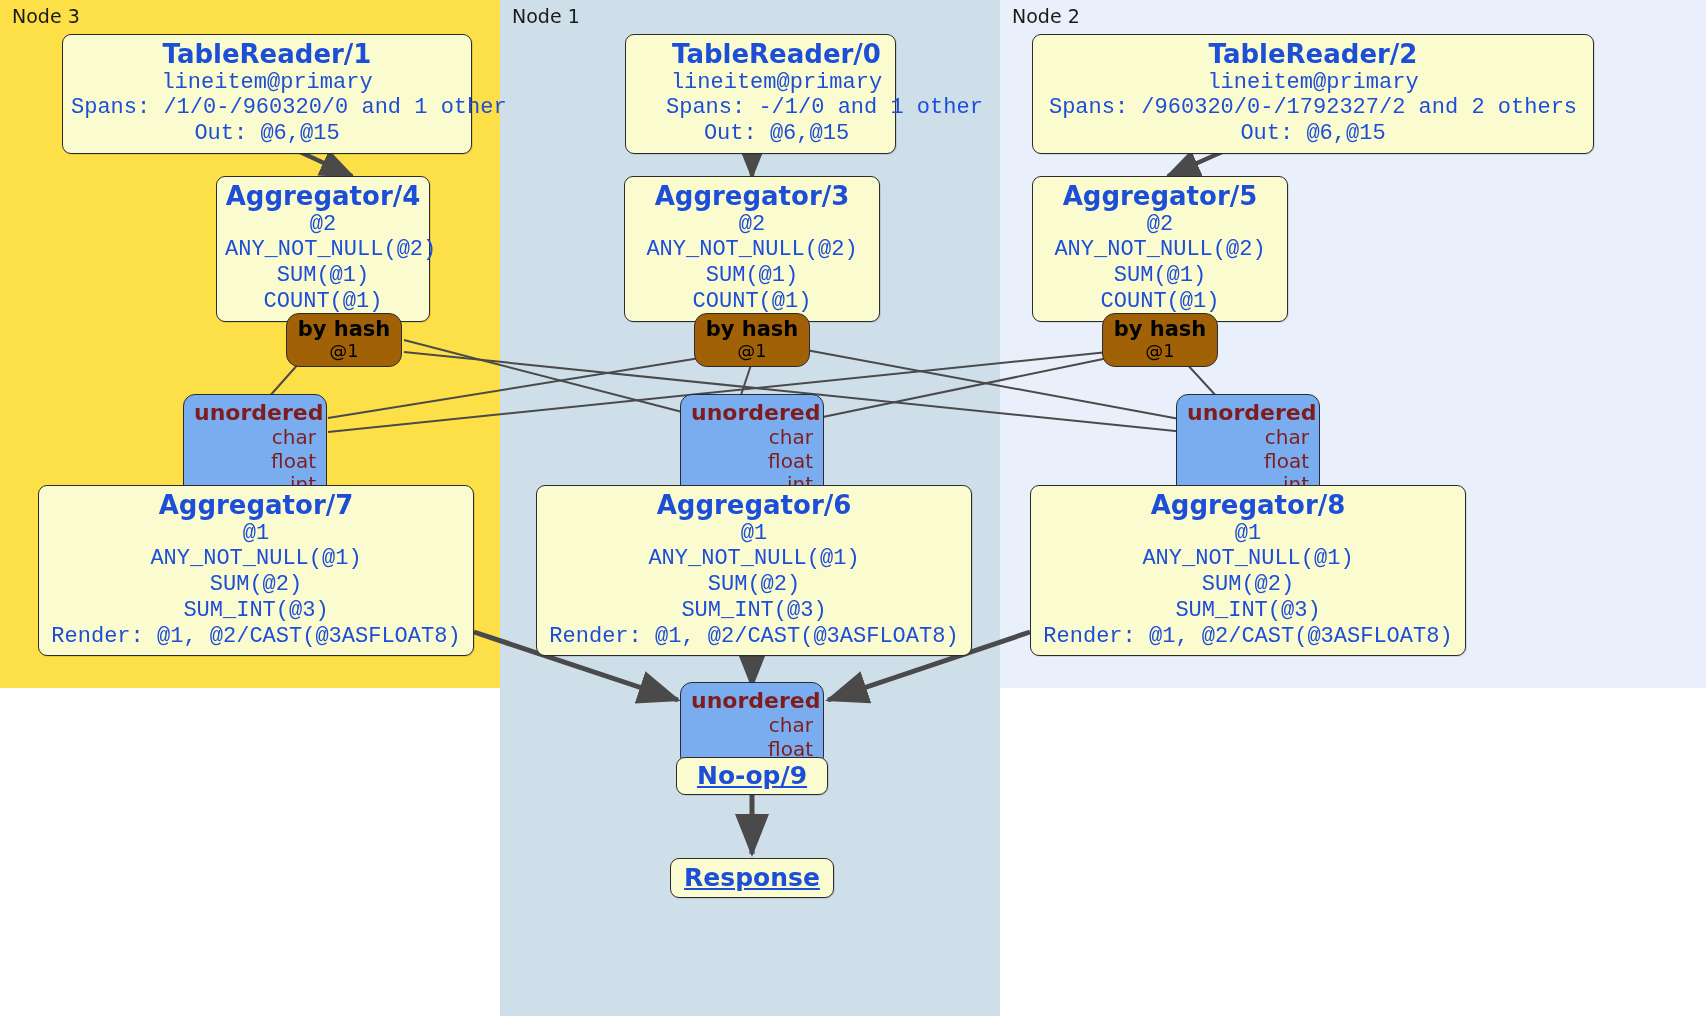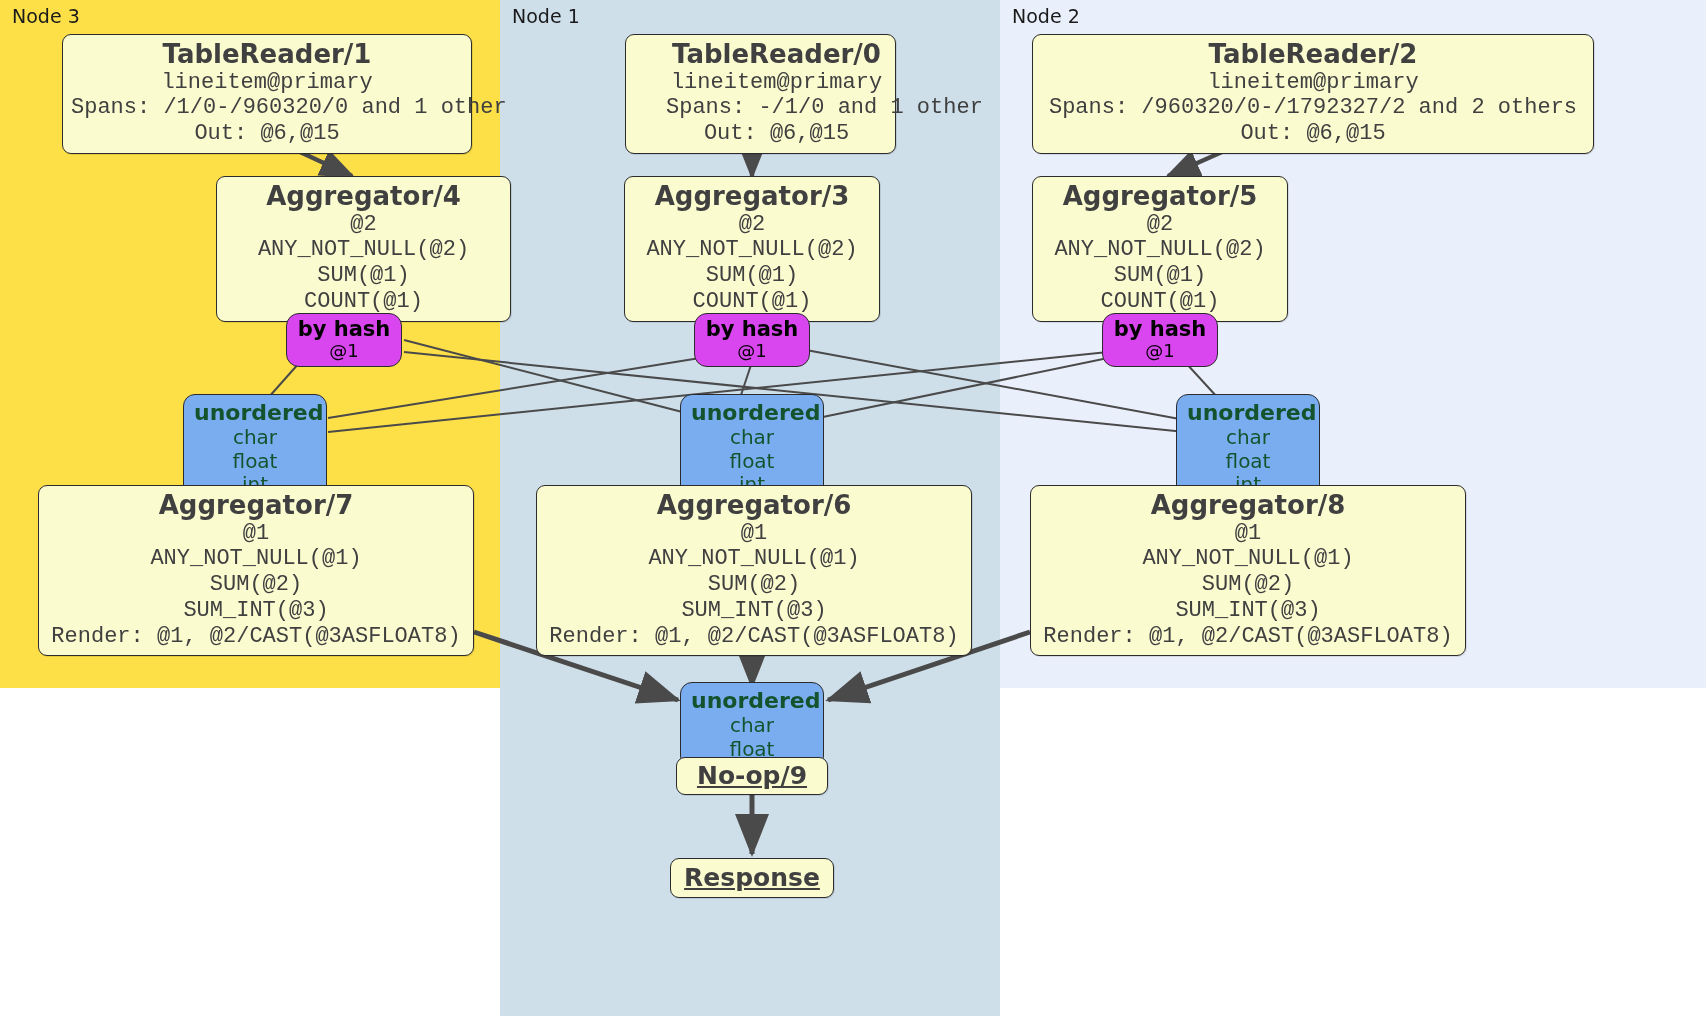--- a/index.html
+++ b/index.html
@@ -53,7 +53,7 @@
     border: 1.6px solid #2b2b2b;
     border-radius: 9px;
     text-align: center;
-    color: #404040;
+    color: #1d4ed8;
     padding: 4px 8px 6px 8px;
     box-shadow: 1px 1px 0 rgba(0,0,0,0.10);
   }

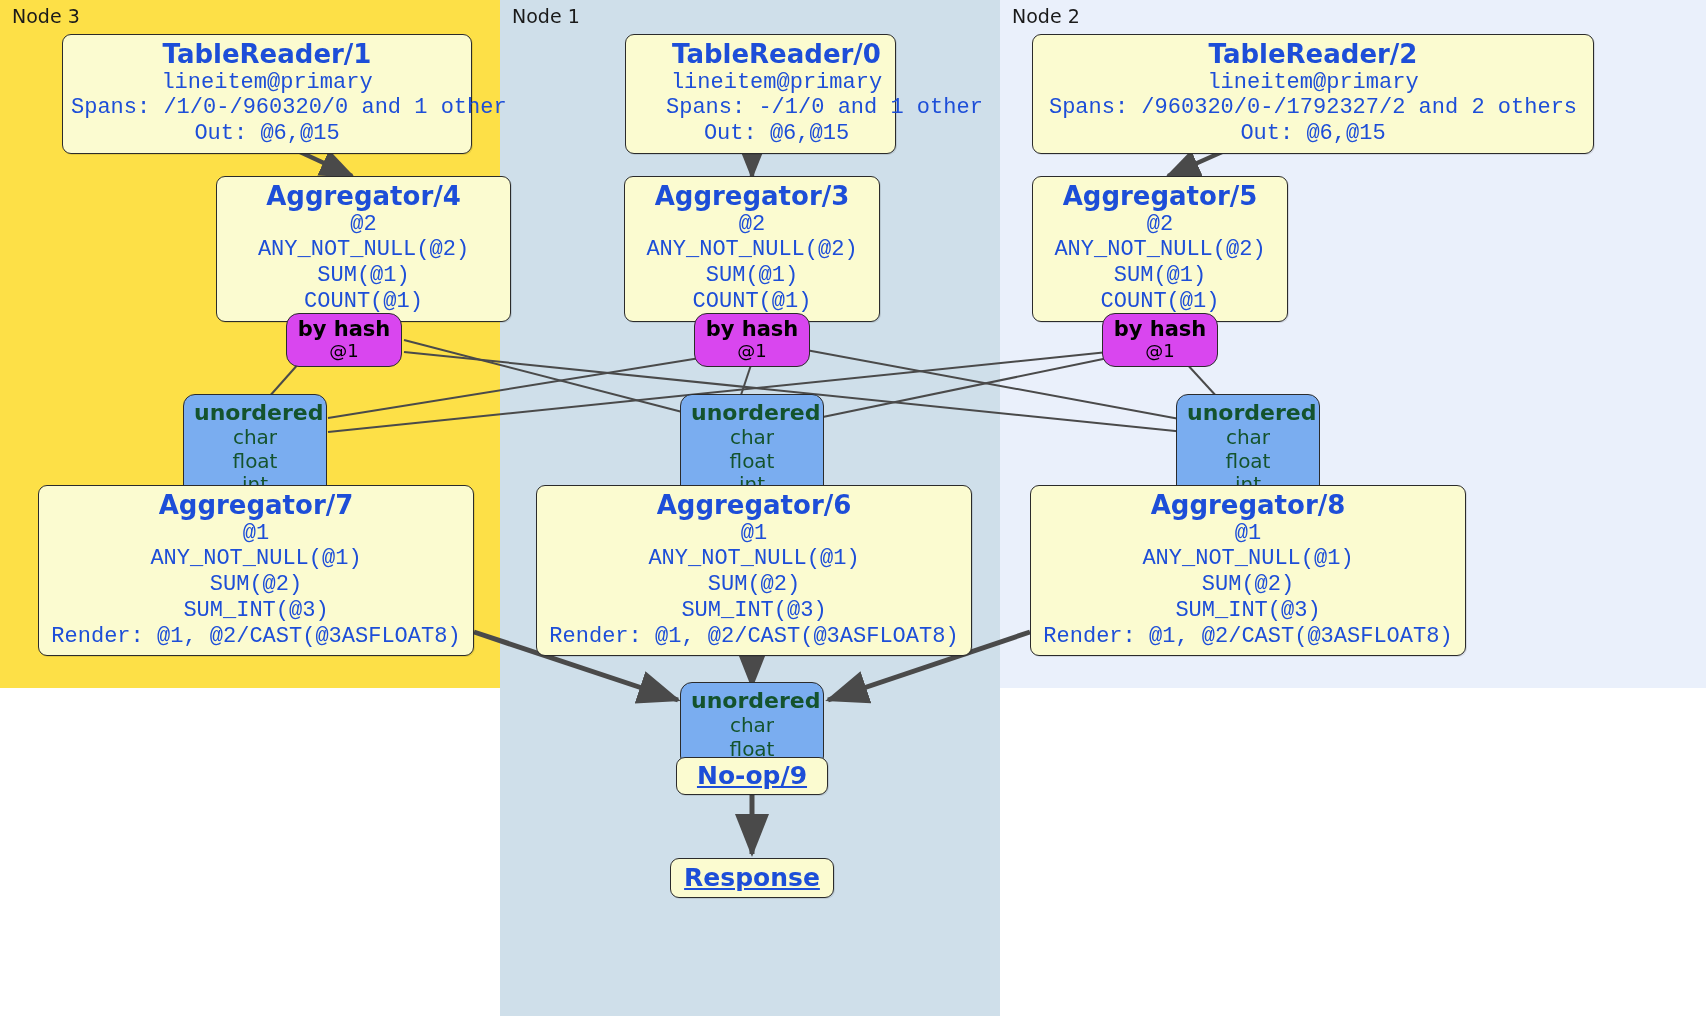--- a/index.html
+++ b/index.html
@@ -189,7 +189,7 @@
     <div class="l">Out: @6,@15</div>
   </div>
 
-  <div class="proc" style="left:216px; top:176px; width:295px;">
+  <div class="proc" style="left:216px; top:176px; width:214px;">
     <div class="t">Aggregator/4</div>
     <div class="l">@2</div>
     <div class="l">ANY_NOT_NULL(@2)</div>

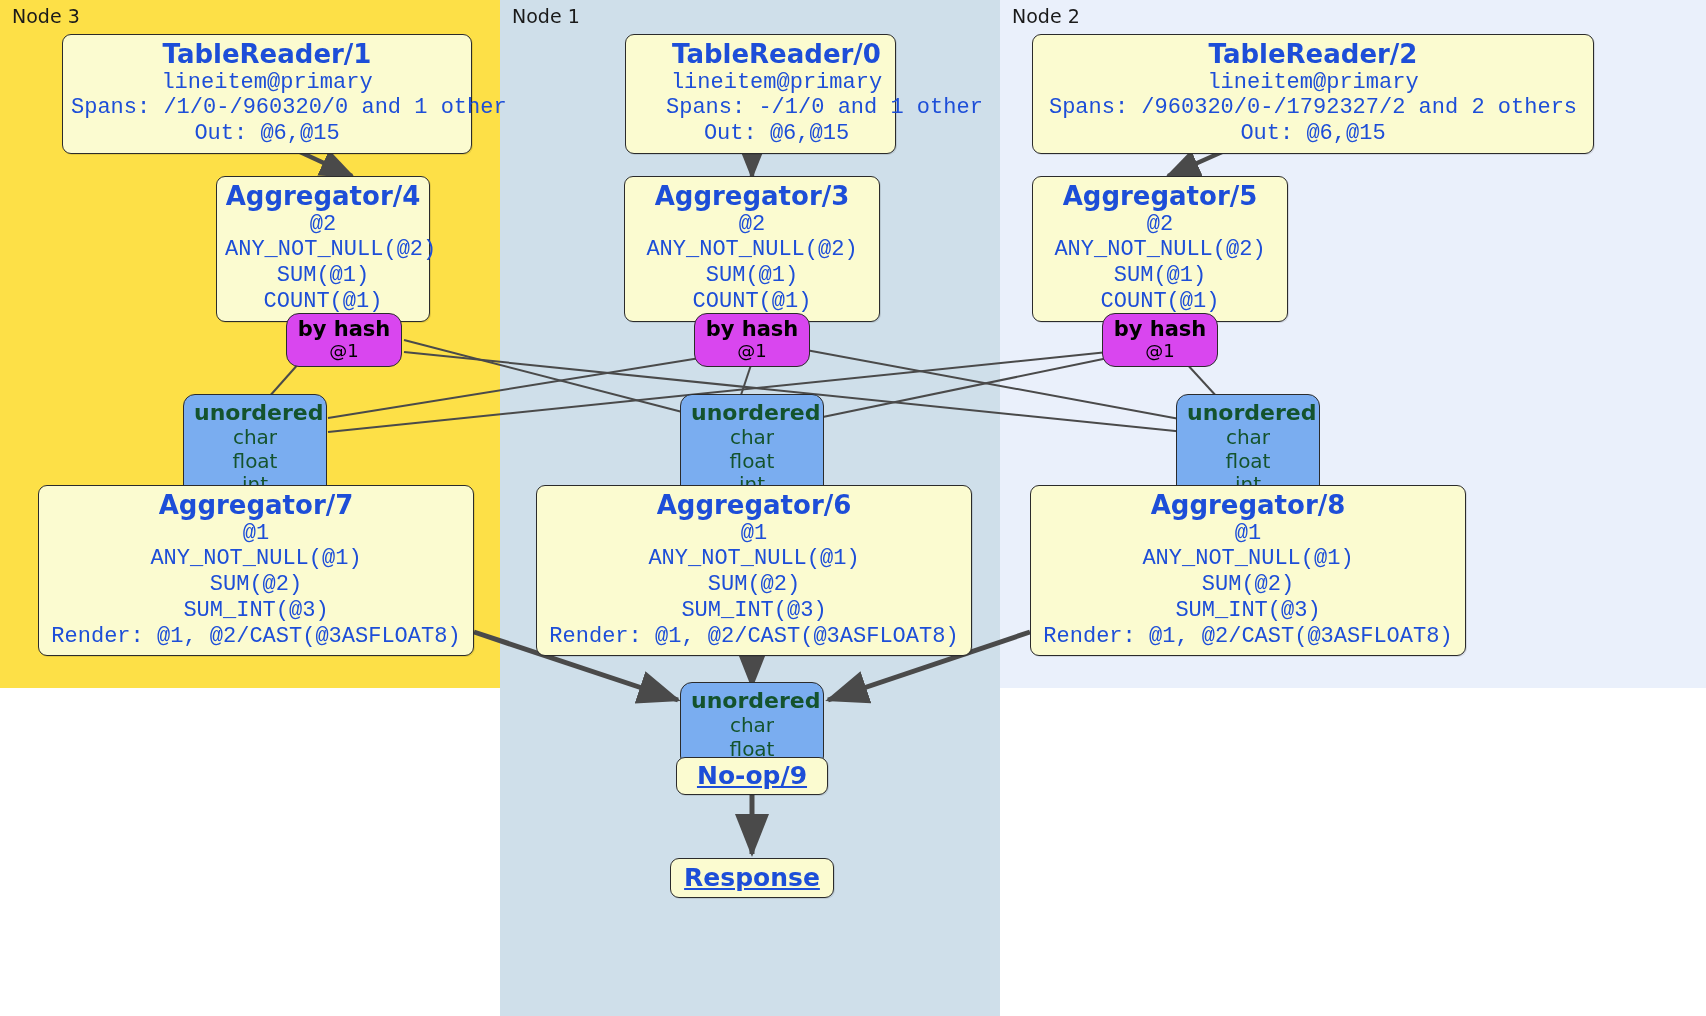--- a/index.html
+++ b/index.html
@@ -75,7 +75,7 @@
   .router {
     position: absolute;
     box-sizing: border-box;
-    background: #d946ef;
+    background: #a16207;
     border: 1.6px solid #2b2b2b;
     border-radius: 13px;
     text-align: center;

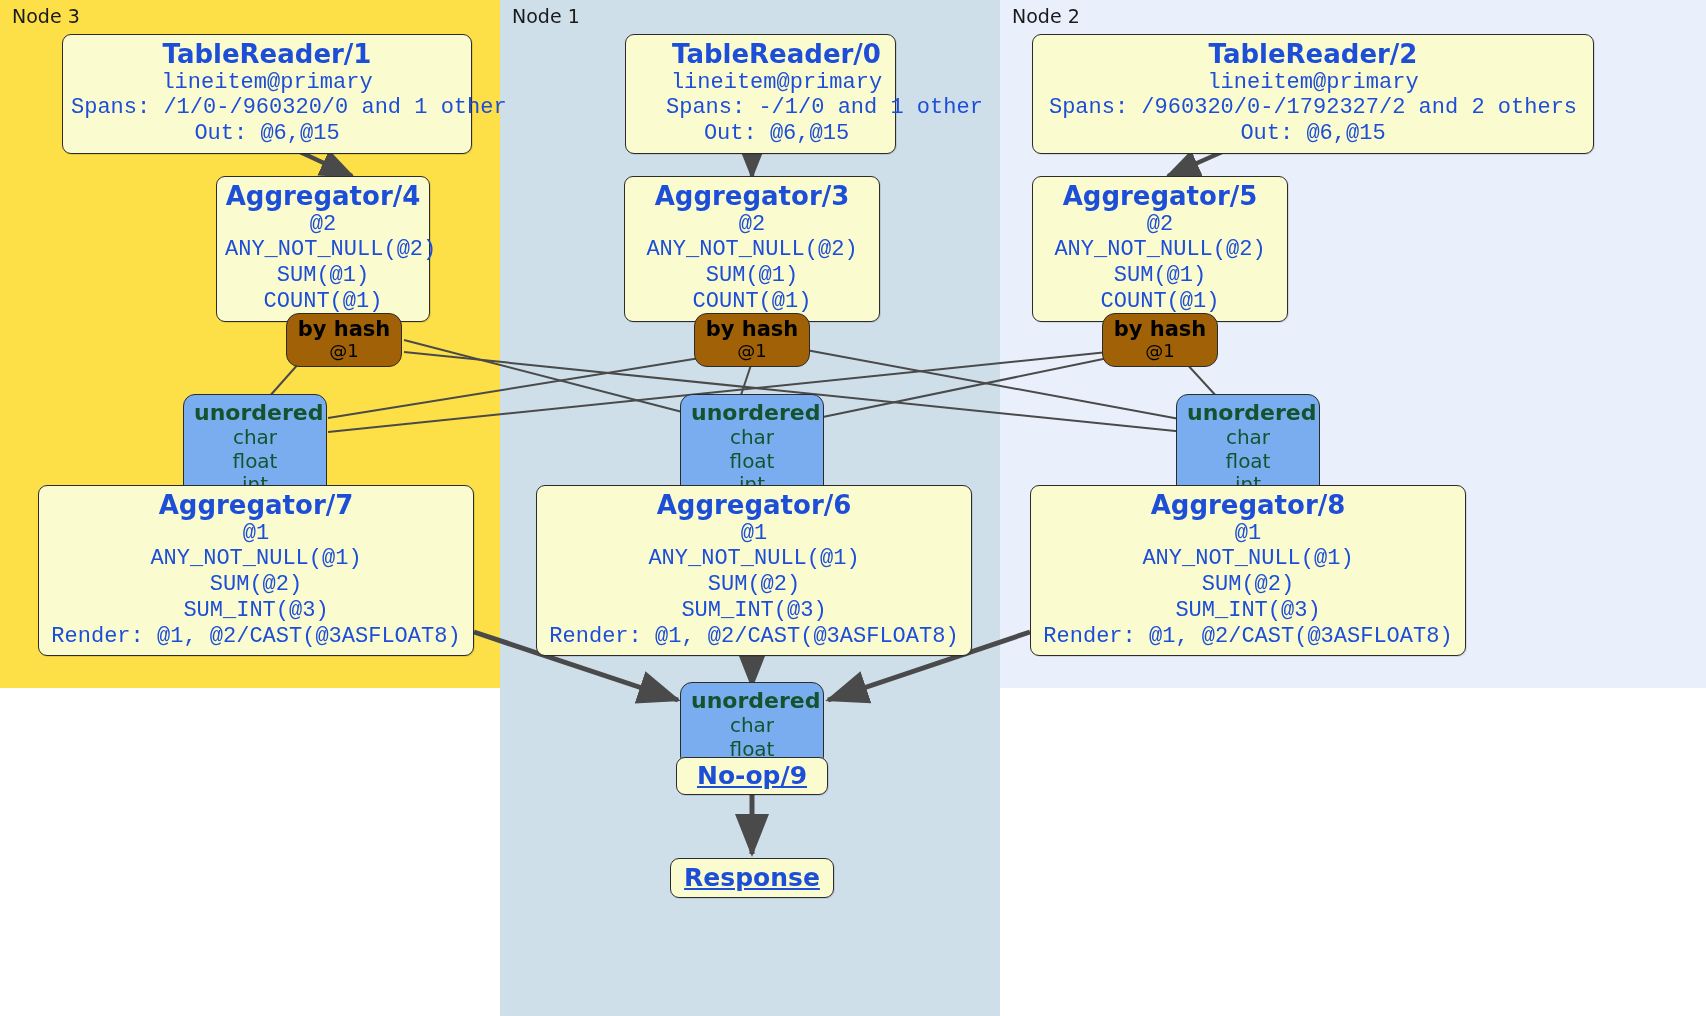--- a/index.html
+++ b/index.html
@@ -101,8 +101,8 @@
     background: #7aadf0;
     border: 1.6px solid #2b2b2b;
     border-radius: 12px;
-    text-align: center;
-    color: #14532d;
+    text-align: right;
+    color: #7f1d1d;
     padding: 5px 10px 6px 10px;
   }
   .sync .t {

